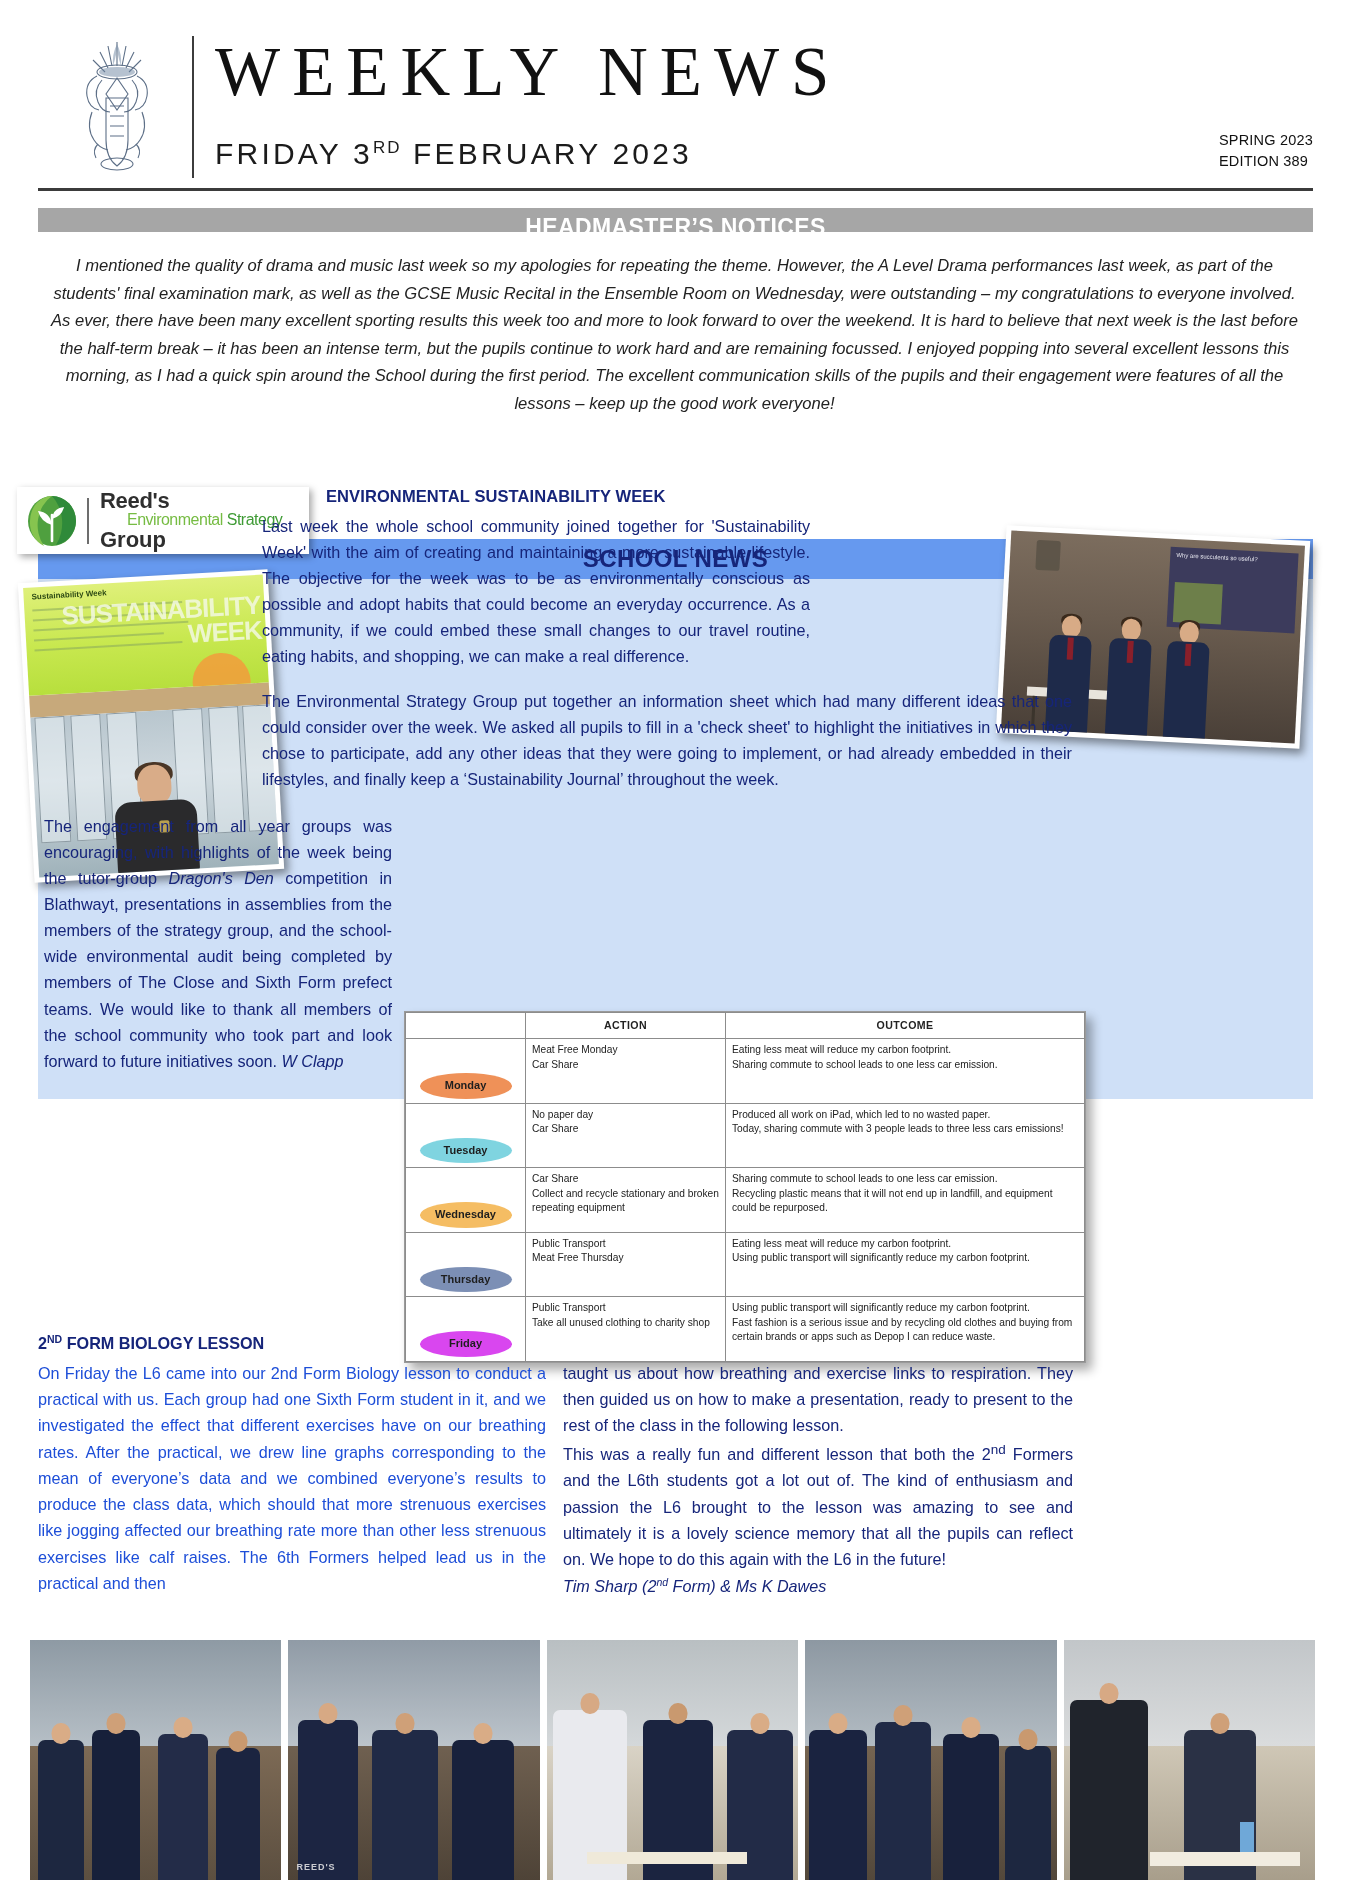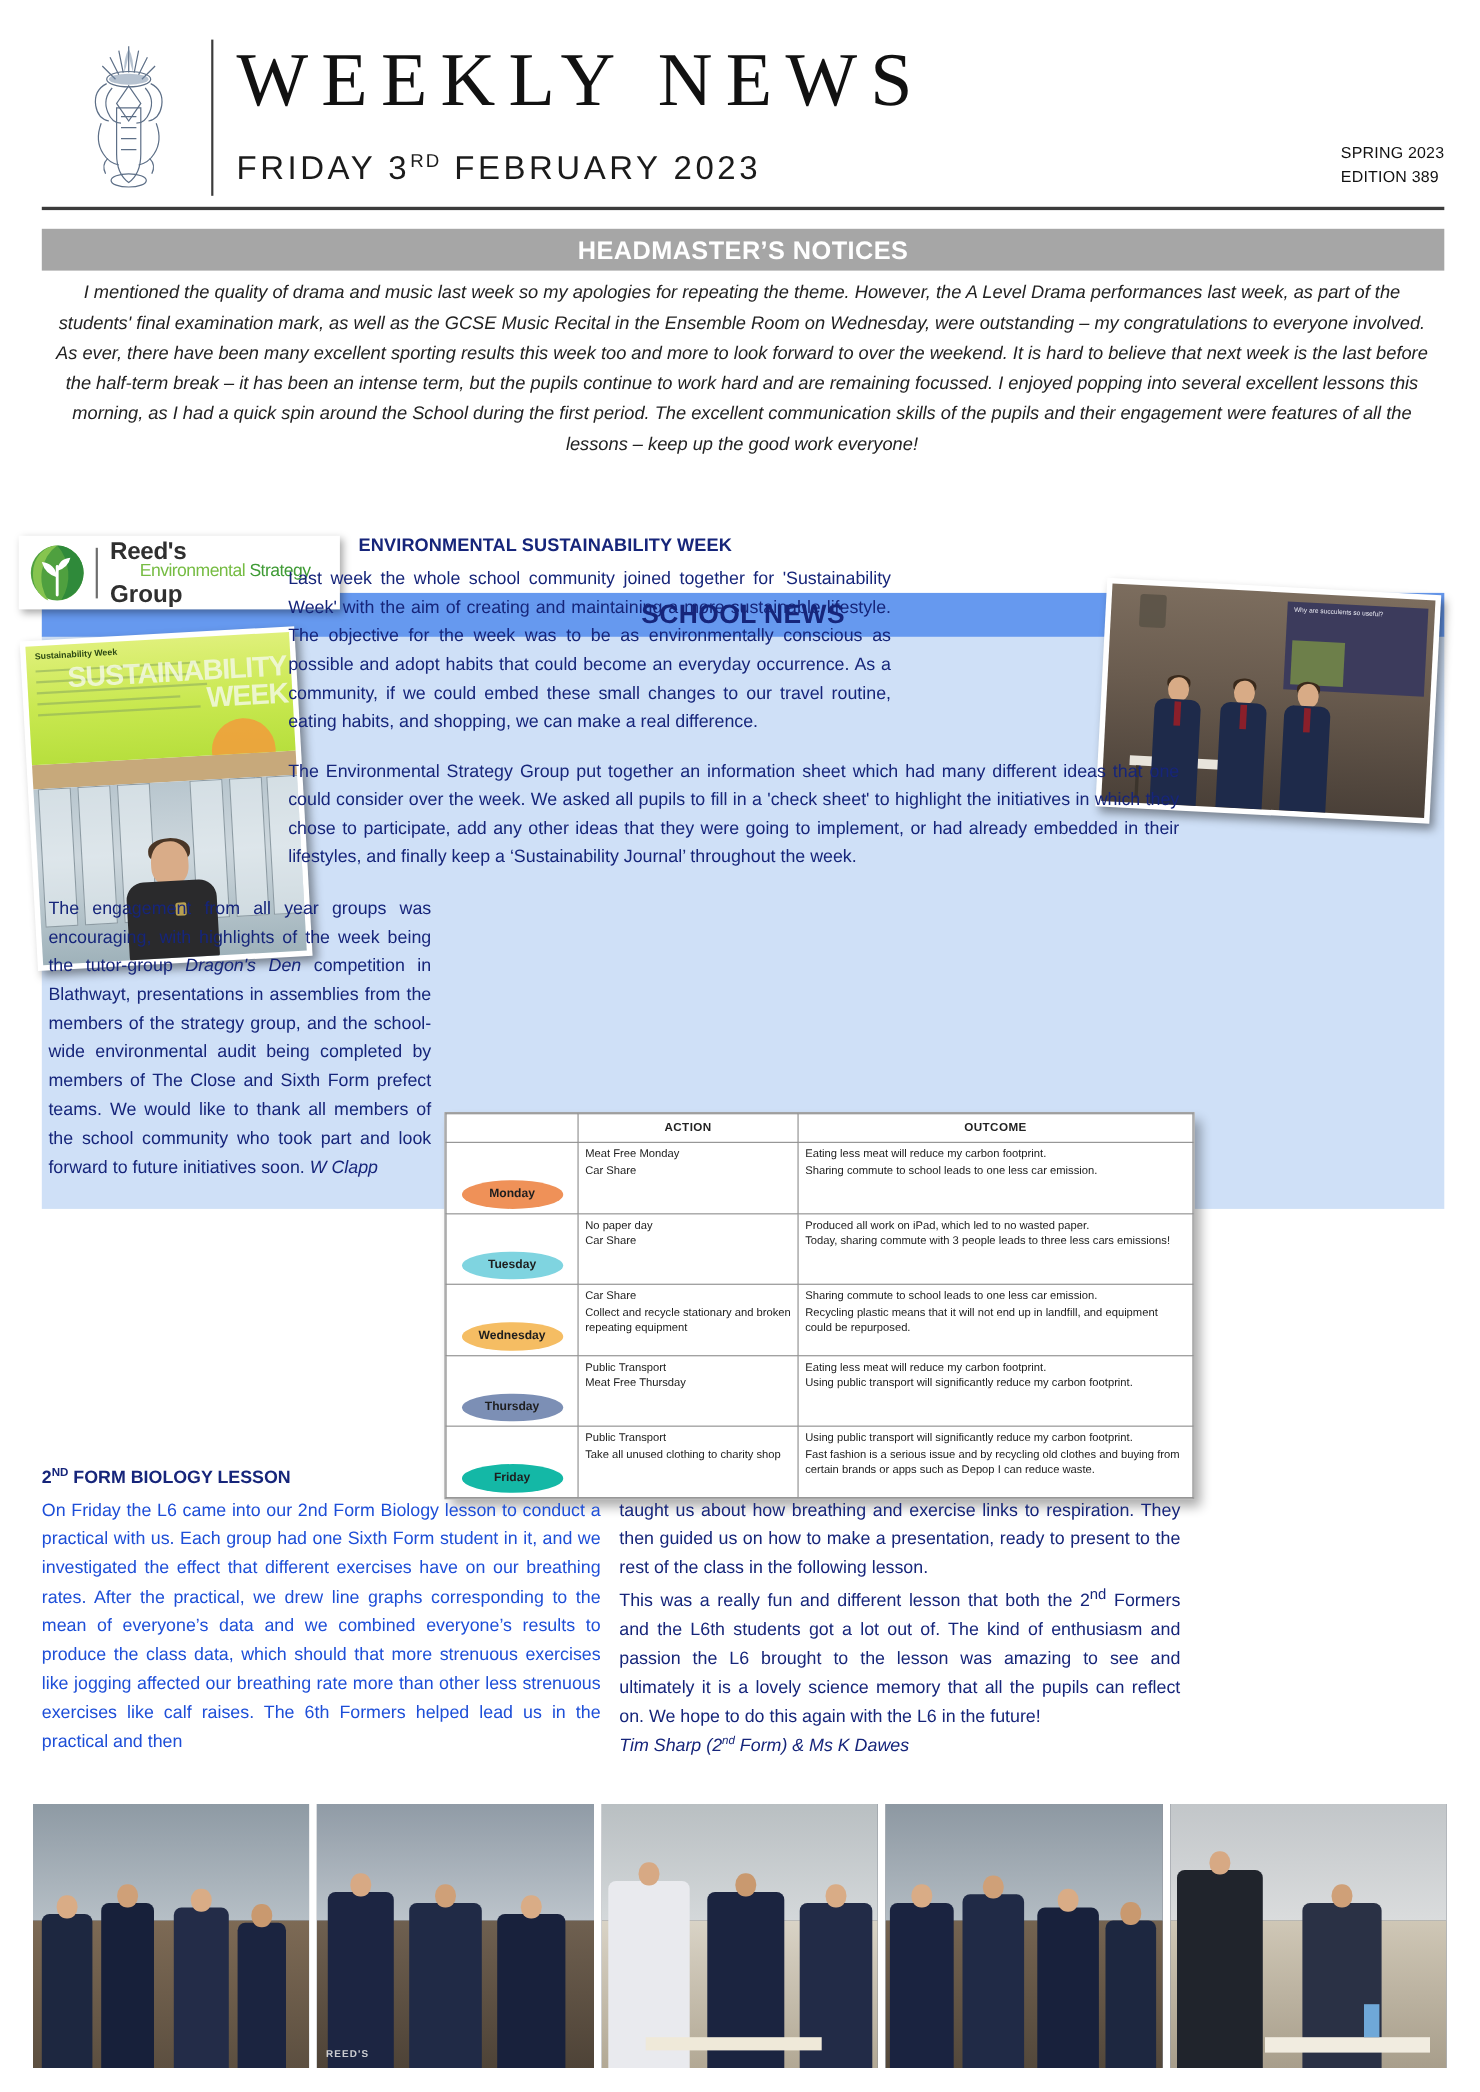--- a/index.html
+++ b/index.html
@@ -62,7 +62,7 @@
     letter-spacing:.4px;
   }
   .bar-head {
-    left:38px; right:32px; top:208px; height:38px;
+    left:38px; right:32px; top:208px; height:24px;
     background:#a6a6a6; color:#ffffff;
     font-size:23px; line-height:38px;
   }

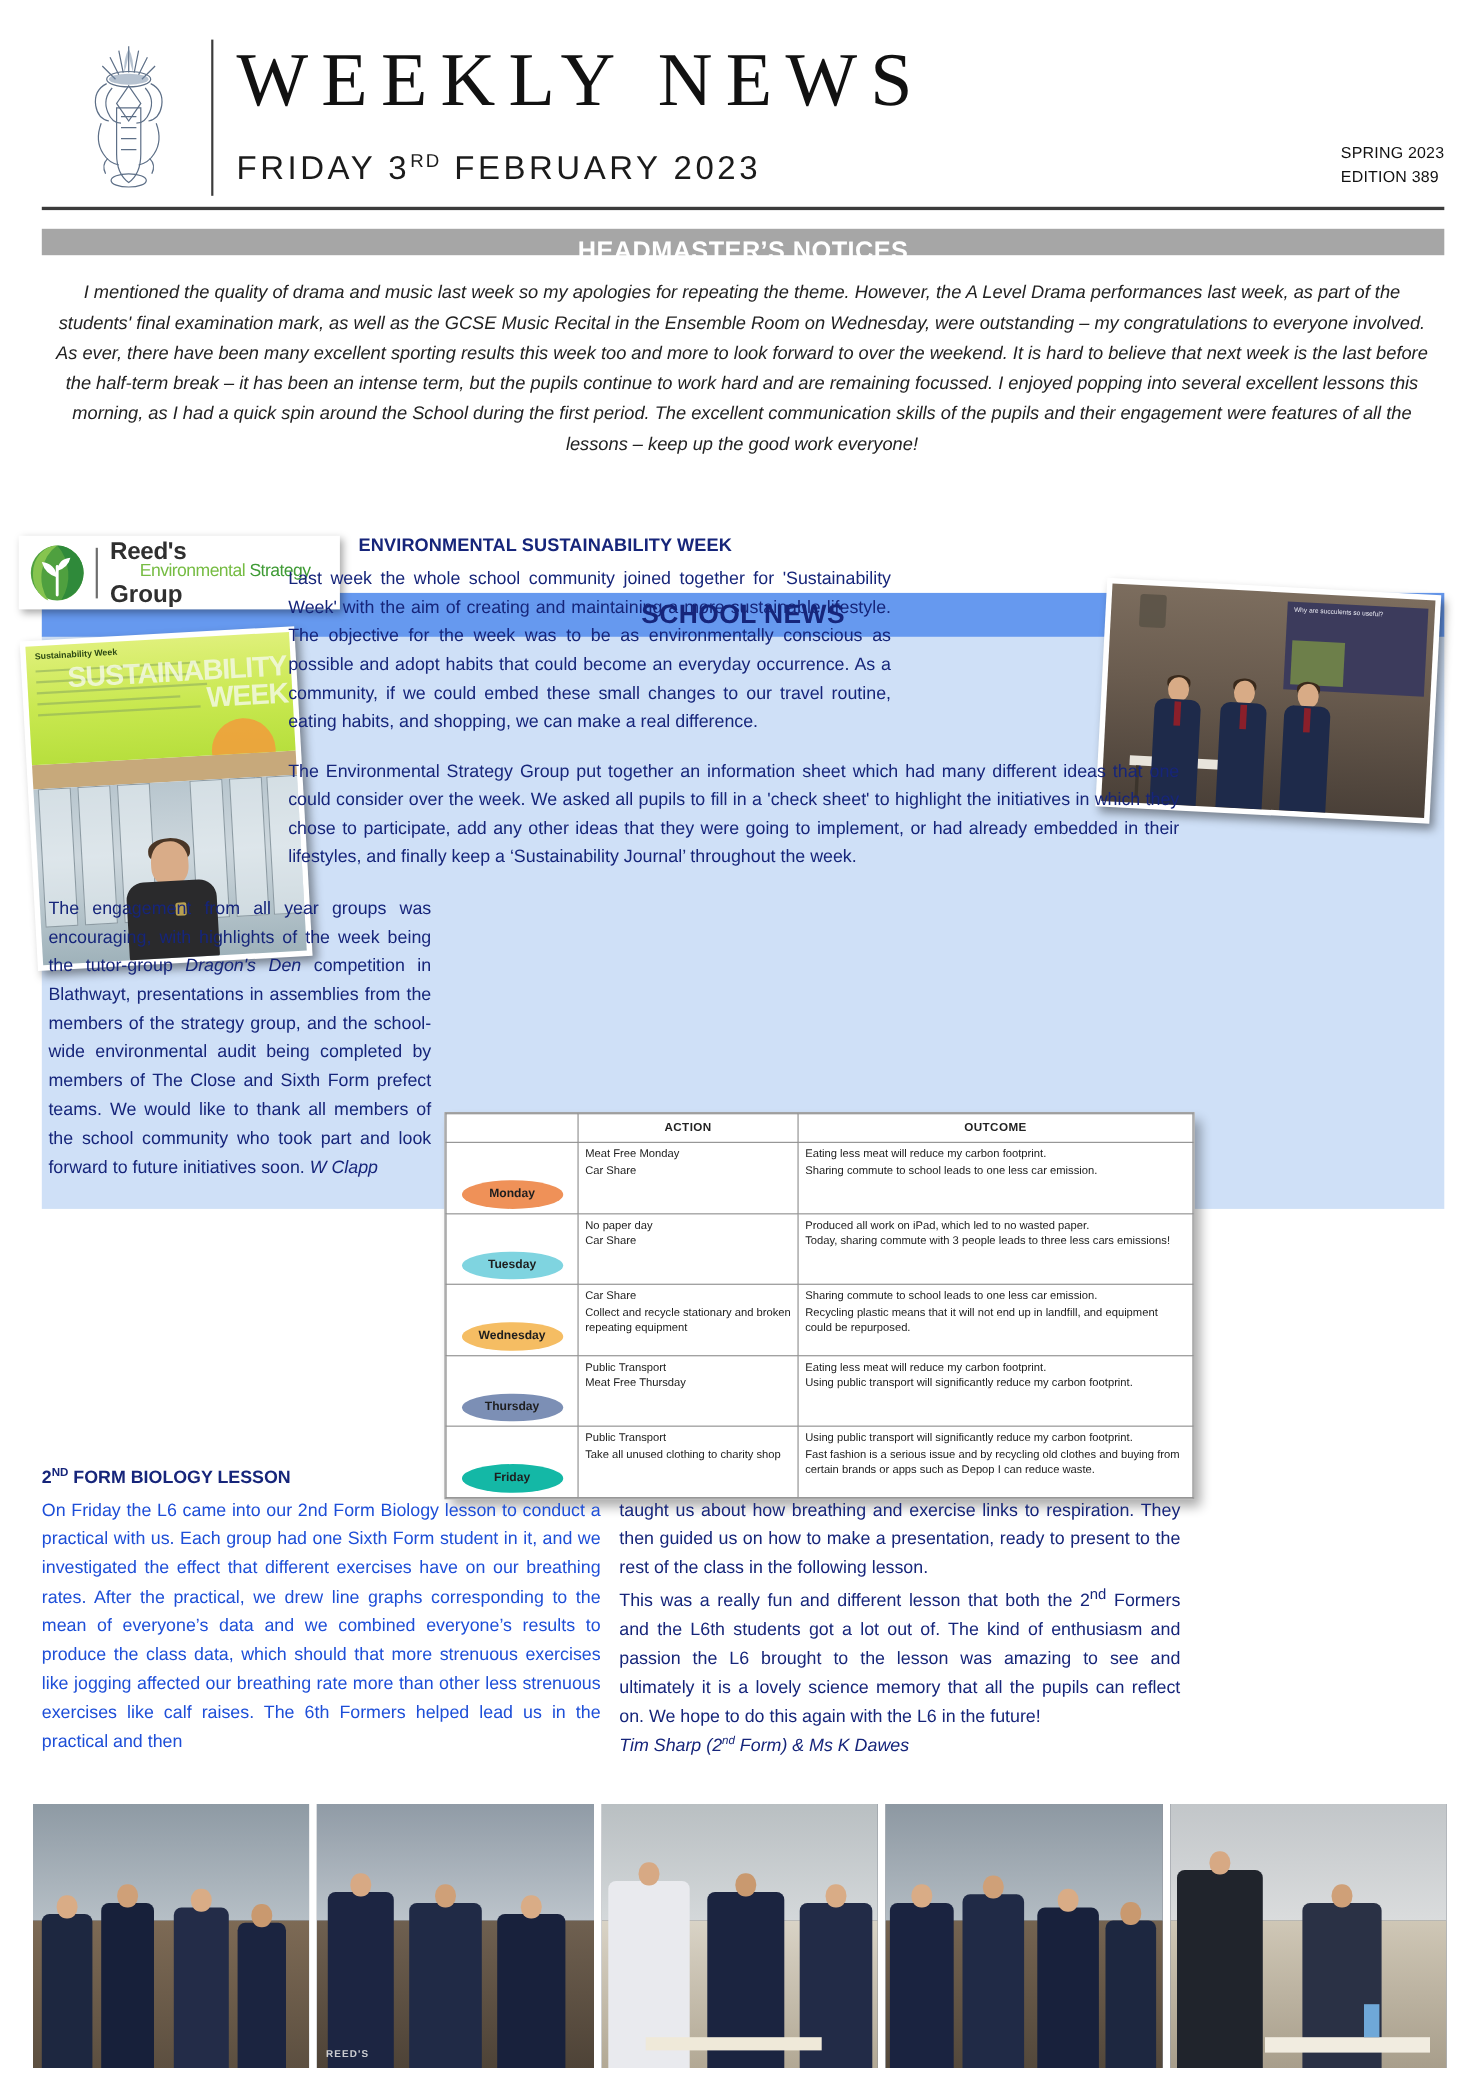--- a/index.html
+++ b/index.html
@@ -478,7 +478,7 @@
           </td>
         </tr>
         <tr>
-          <td class="c-day"><span class="pill fri" style="background: #14b8a6;">Friday</span></td>
+          <td class="c-day"><span class="pill fri" style="background: #d946ef;">Friday</span></td>
           <td class="c-act">
             <div>Public Transport</div>
             <div>Take all unused clothing to charity shop</div>

